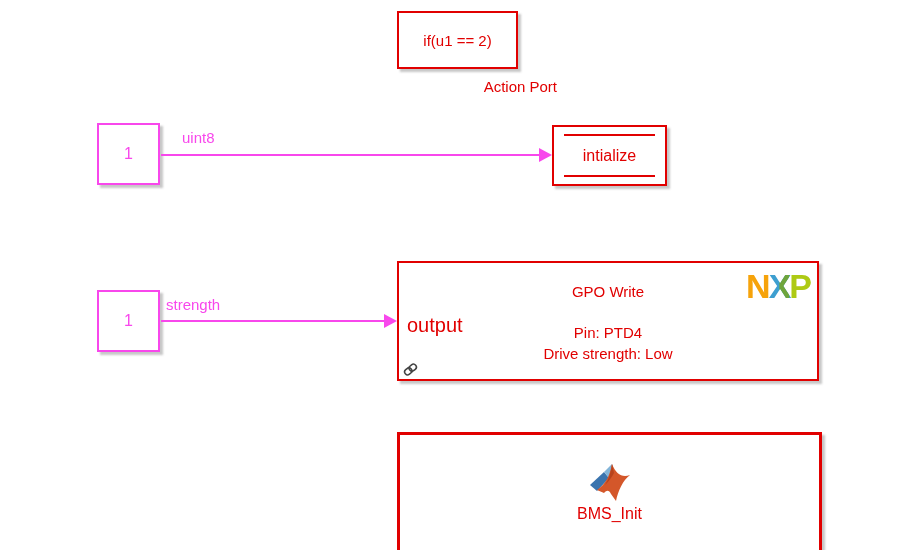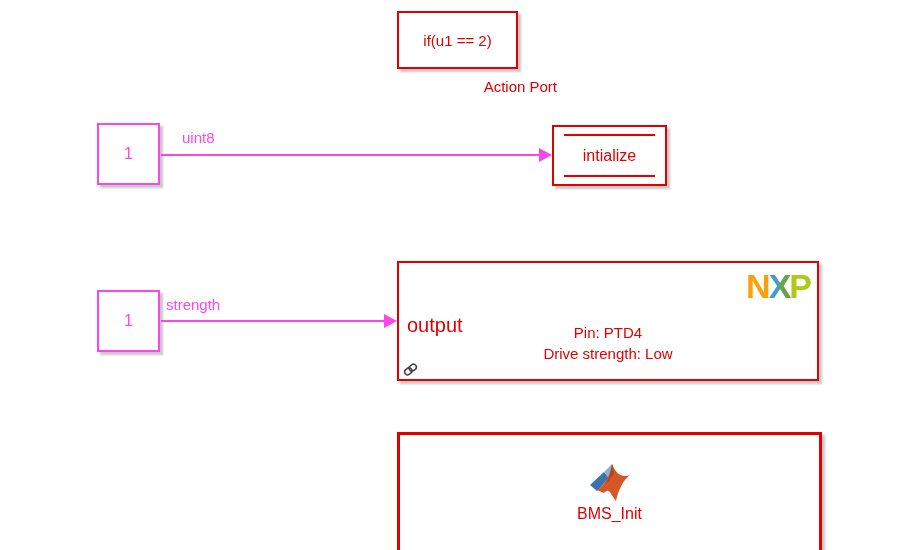--- a/index.html
+++ b/index.html
@@ -105,6 +105,7 @@
 
   <div id="gpo-block" class="block red-border">
     <span id="gpo-output-label">output</span>
+    <div id="gpo-title">GPO Write</div>
     <div id="gpo-pin">Pin: PTD4</div>
     <div id="nxp-logo">
       <span class="nxp-n">N</span><span class="nxp-x"><span class="x-teal">X</span><span class="x-green">X</span></span><span class="nxp-p">P</span>

